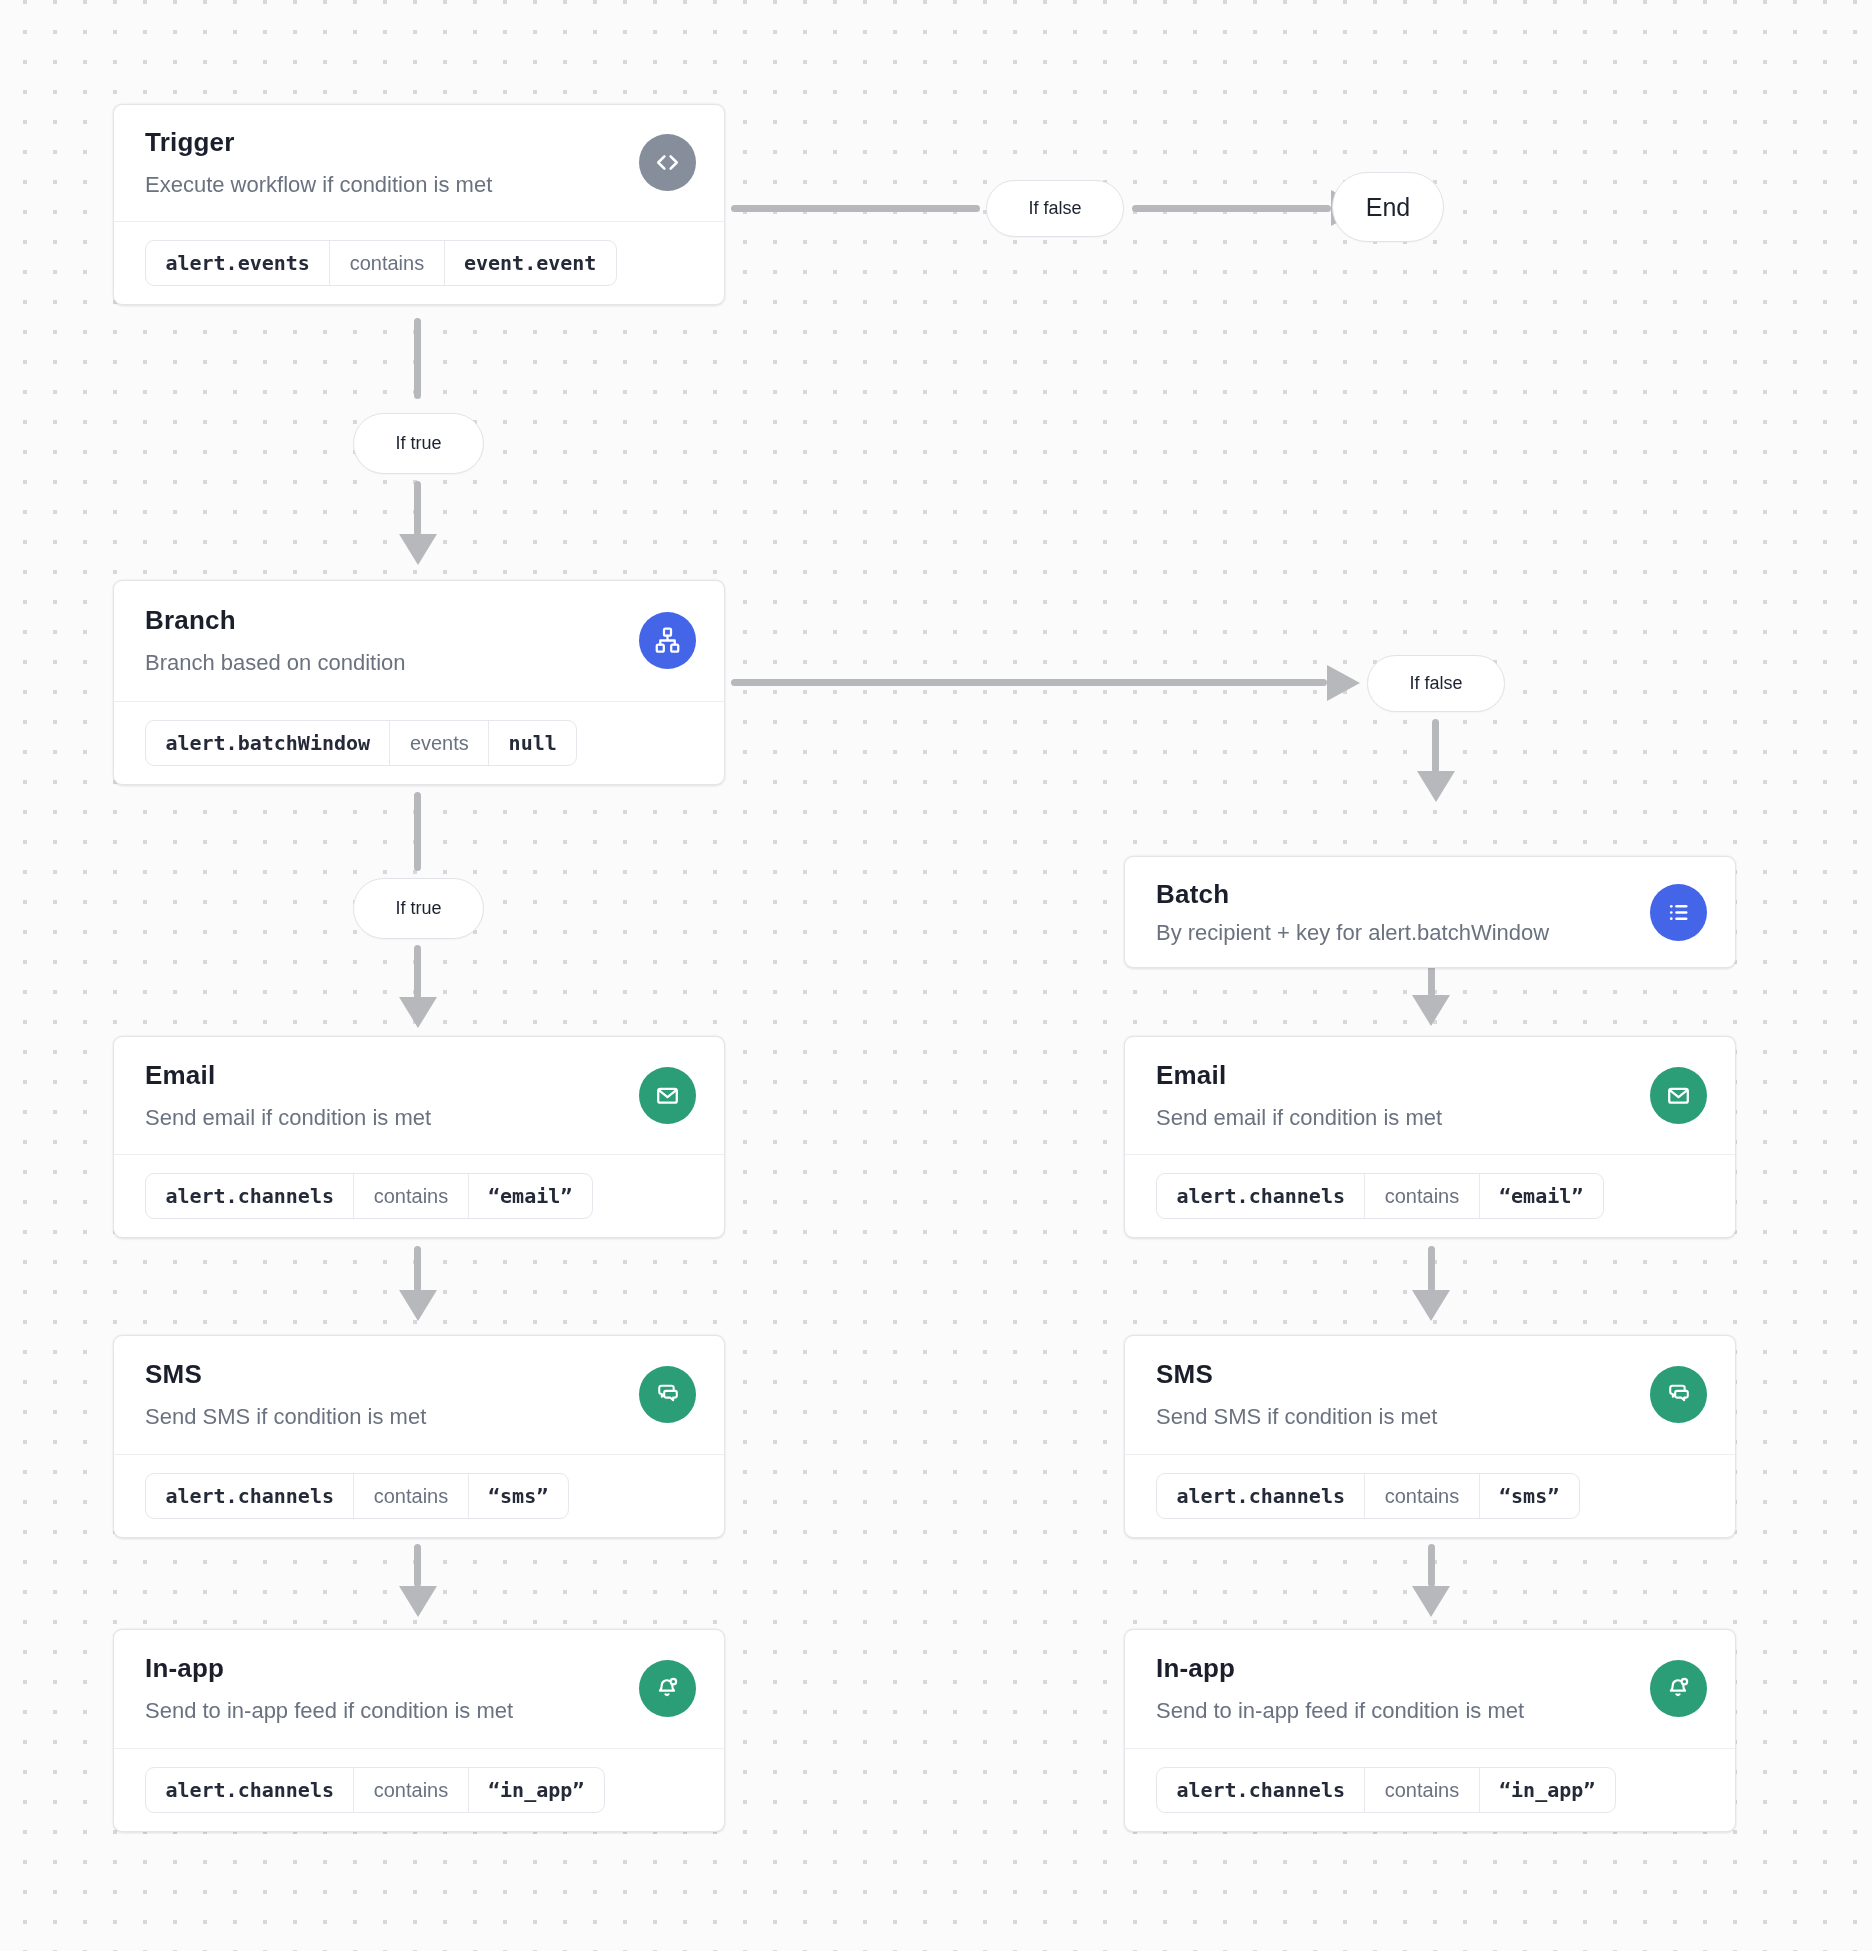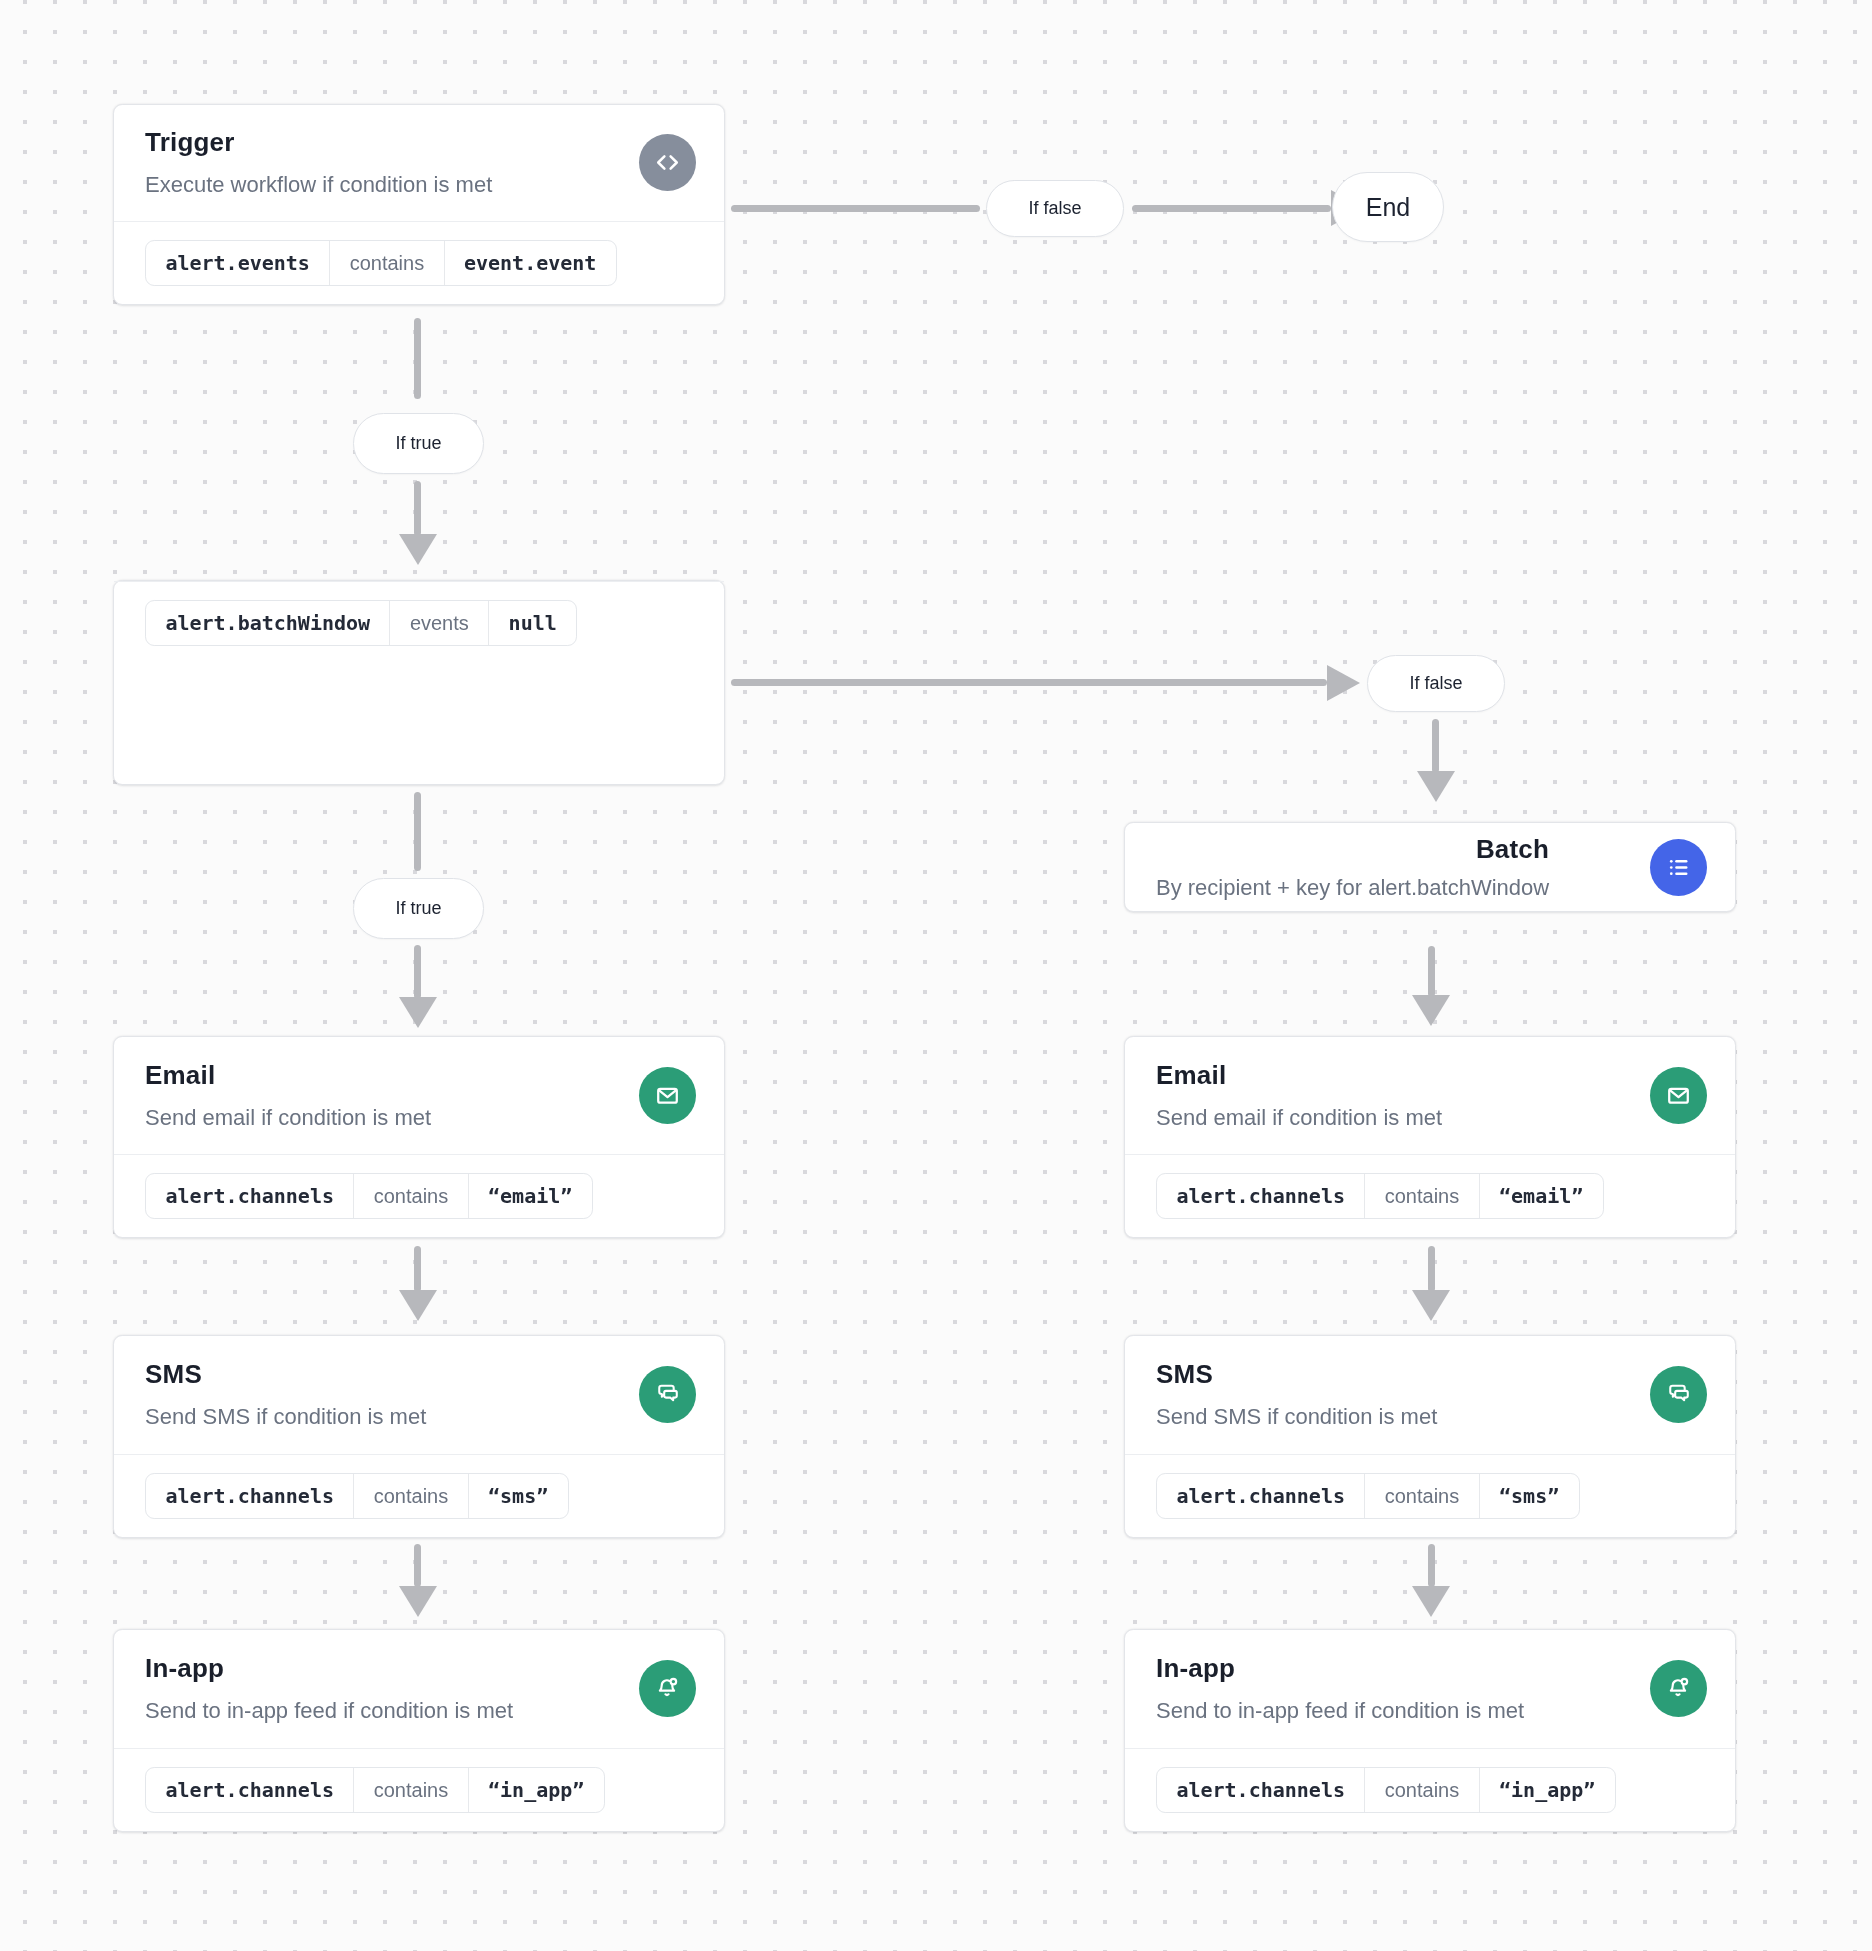--- a/index.html
+++ b/index.html
@@ -156,6 +156,20 @@
   </div>
 
   <div class="node" style="left:113px;top:580px;height:205px;">
+    <div class="node-header">
+      <div class="node-texts">
+        <div class="node-title">Branch</div>
+        <div class="node-subtitle">Branch based on condition</div>
+      </div>
+      <div class="icon-circle blue">
+        <svg width="33" height="33" viewBox="0 0 32 32" fill="none" stroke="#fff" stroke-width="2.2" stroke-linecap="round" stroke-linejoin="round">
+          <rect x="12.6" y="4.5" width="6.8" height="6.8" rx="1.4"></rect>
+          <path d="M16 11.3 V16 M9 20 V16 H23 V20"></path>
+          <rect x="5.6" y="20" width="6.8" height="6.8" rx="1.4"></rect>
+          <rect x="19.6" y="20" width="6.8" height="6.8" rx="1.4"></rect>
+        </svg>
+      </div>
+    </div>
     <div class="node-divider"></div>
     <div class="node-conditions">
       <div class="chip-group">

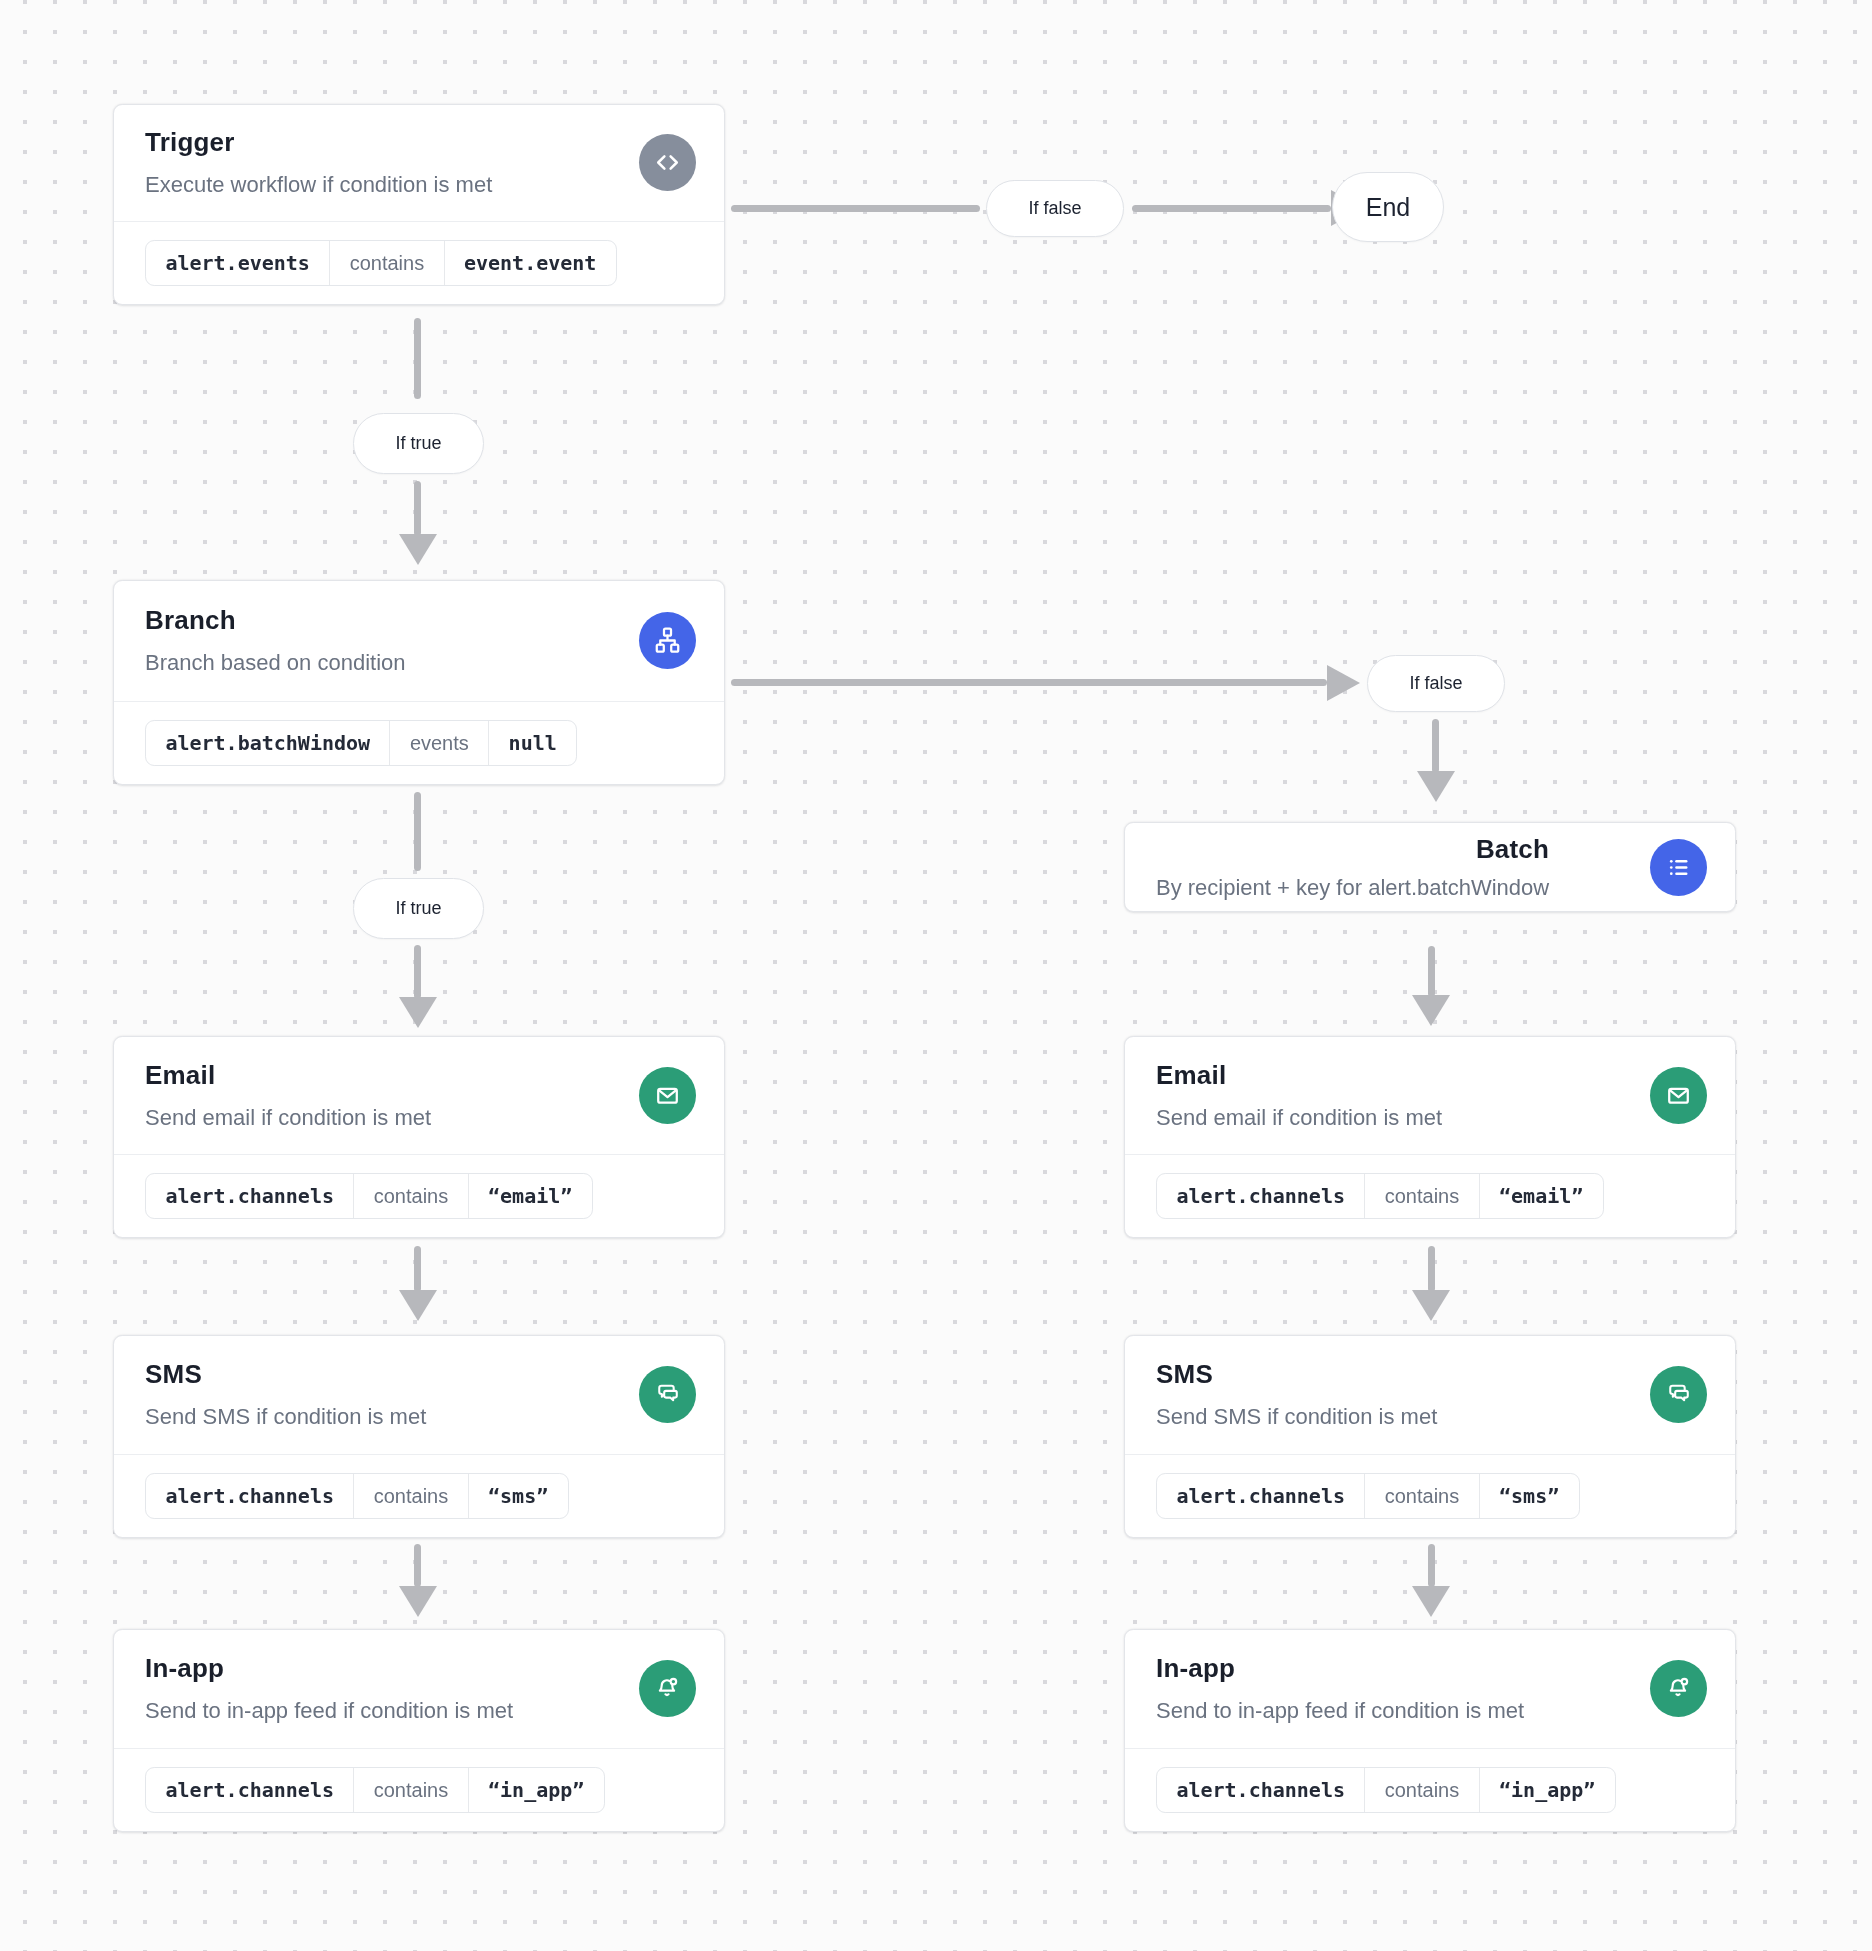--- a/index.html
+++ b/index.html
@@ -180,7 +180,7 @@
     </div>
   </div>
 
-  <div class="node" style="left:1124px;top:822px;height:90px;text-align:right;">
+  <div class="node" style="left:1124px;top:856px;height:112px;">
     <div class="node-header">
       <div class="node-texts" style="gap:10px;">
         <div class="node-title">Batch</div>

